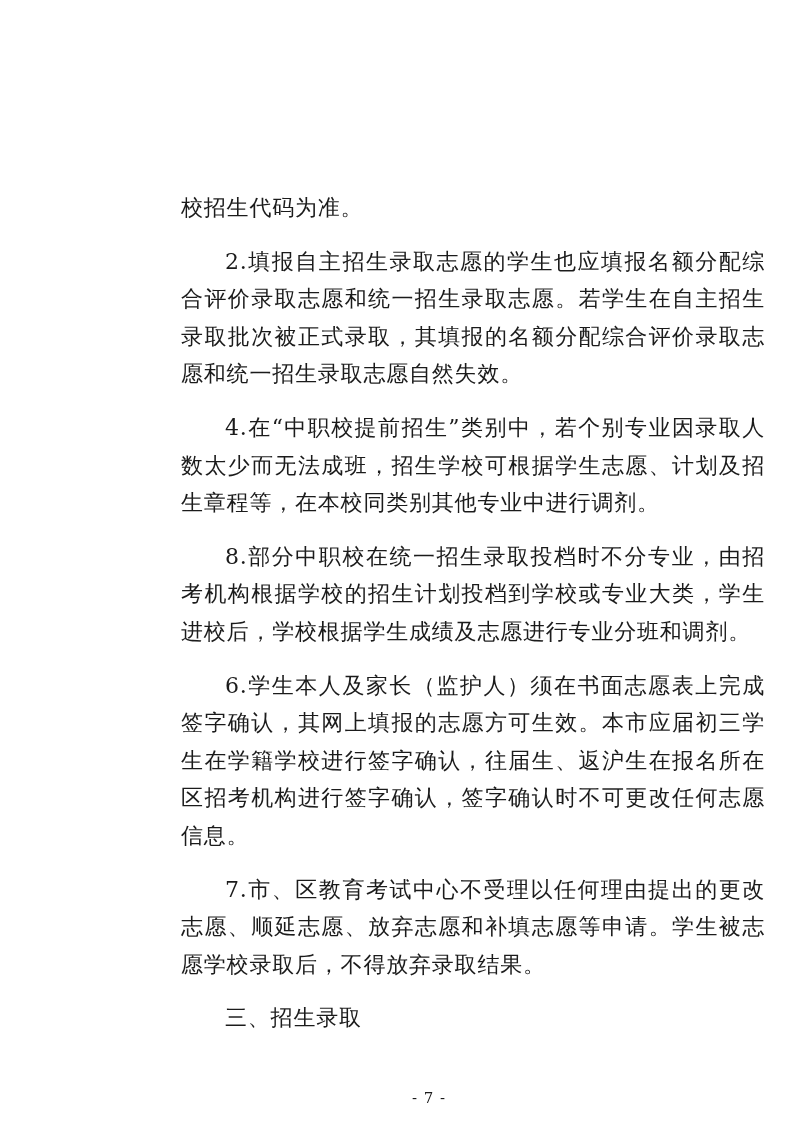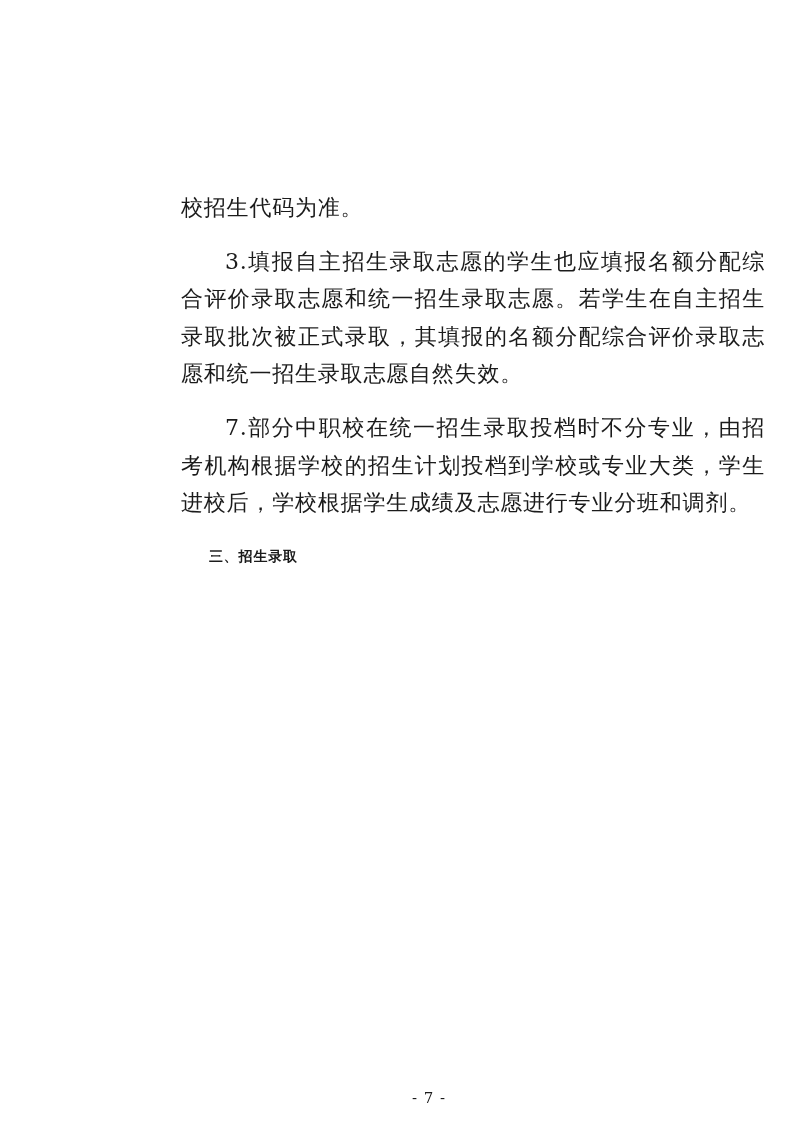--- a/index.html
+++ b/index.html
@@ -55,7 +55,7 @@
 <div class="page">
   <div class="doc-body">
     <p class="no-indent">校招生代码为准。</p>
-    <p>3.填报自主招生录取志愿的学生也应填报名额分配综合评价录取志愿和统一招生录取志愿。若学生在自主招生录取批次被正式录取，其填报的名额分配综合评价录取志愿和统一招生录取志愿自然失效。</p>
+    <p>2.填报自主招生录取志愿的学生也应填报名额分配综合评价录取志愿和统一招生录取志愿。若学生在自主招生录取批次被正式录取，其填报的名额分配综合评价录取志愿和统一招生录取志愿自然失效。</p>
     <p>7.部分中职校在统一招生录取投档时不分专业，由招考机构根据学校的招生计划投档到学校或专业大类，学生进校后，学校根据学生成绩及志愿进行专业分班和调剂。</p>
     <h3 class="section-heading">三、招生录取</h3>
   </div>

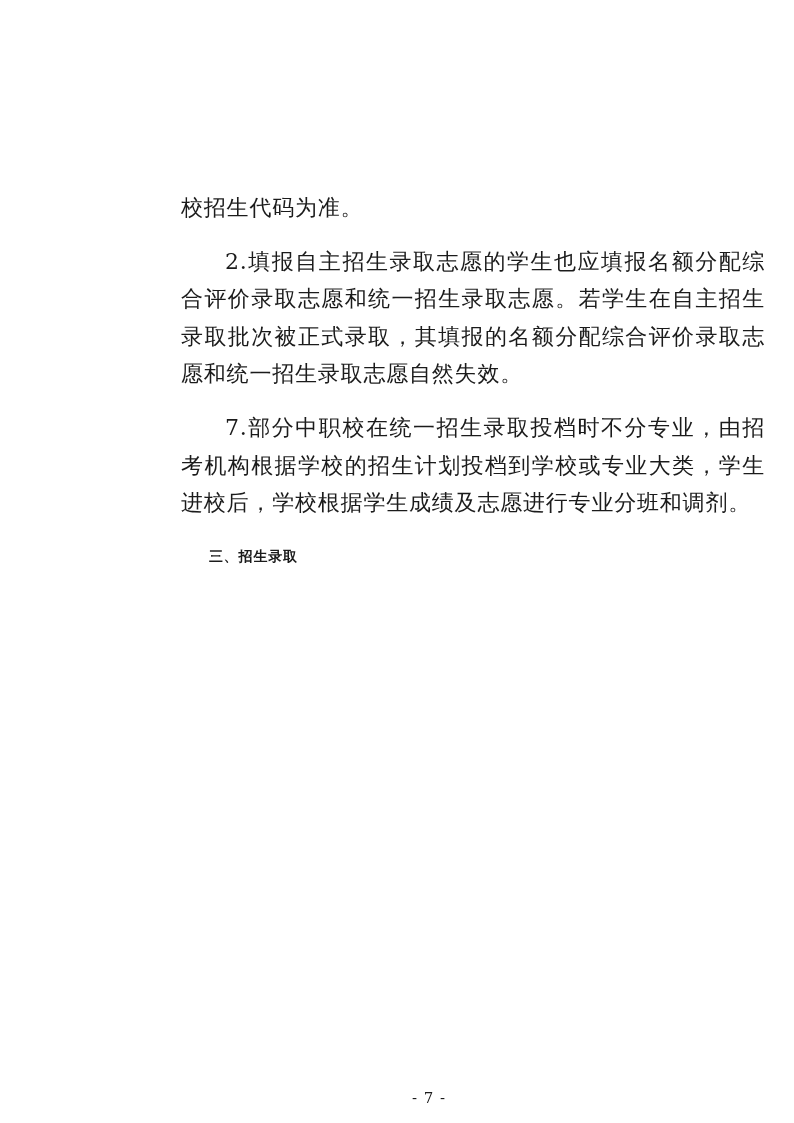--- a/index.html
+++ b/index.html
@@ -56,6 +56,7 @@
   <div class="doc-body">
     <p class="no-indent">校招生代码为准。</p>
     <p>2.填报自主招生录取志愿的学生也应填报名额分配综合评价录取志愿和统一招生录取志愿。若学生在自主招生录取批次被正式录取，其填报的名额分配综合评价录取志愿和统一招生录取志愿自然失效。</p>
+    <p>4.在“中职校提前招生”类别中，若个别专业因录取人数太少而无法成班，招生学校可根据学生志愿、计划及招生章程等，在本校同类别其他专业中进行调剂。</p>
     <p>7.部分中职校在统一招生录取投档时不分专业，由招考机构根据学校的招生计划投档到学校或专业大类，学生进校后，学校根据学生成绩及志愿进行专业分班和调剂。</p>
     <h3 class="section-heading">三、招生录取</h3>
   </div>

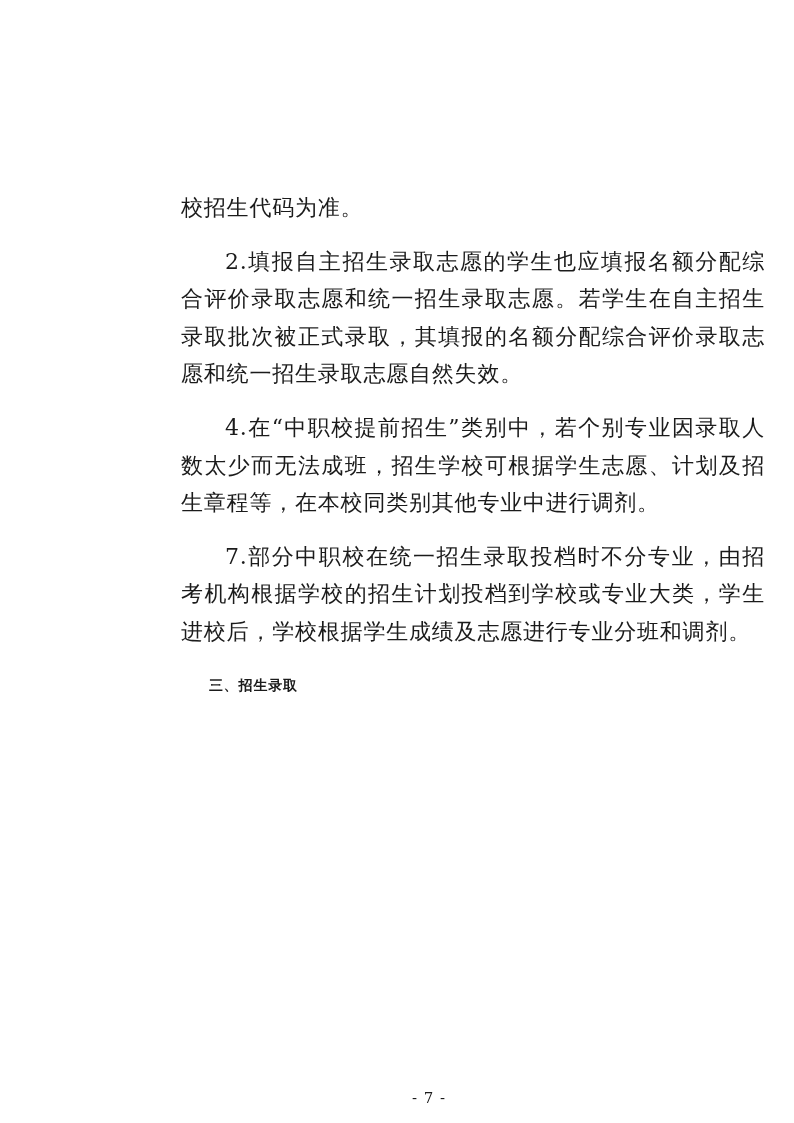--- a/index.html
+++ b/index.html
@@ -57,7 +57,7 @@
     <p class="no-indent">校招生代码为准。</p>
     <p>2.填报自主招生录取志愿的学生也应填报名额分配综合评价录取志愿和统一招生录取志愿。若学生在自主招生录取批次被正式录取，其填报的名额分配综合评价录取志愿和统一招生录取志愿自然失效。</p>
     <p>4.在“中职校提前招生”类别中，若个别专业因录取人数太少而无法成班，招生学校可根据学生志愿、计划及招生章程等，在本校同类别其他专业中进行调剂。</p>
-    <p>7.部分中职校在统一招生录取投档时不分专业，由招考机构根据学校的招生计划投档到学校或专业大类，学生进校后，学校根据学生成绩及志愿进行专业分班和调剂。</p>
+    <p>8.部分中职校在统一招生录取投档时不分专业，由招考机构根据学校的招生计划投档到学校或专业大类，学生进校后，学校根据学生成绩及志愿进行专业分班和调剂。</p>
     <h3 class="section-heading">三、招生录取</h3>
   </div>
 

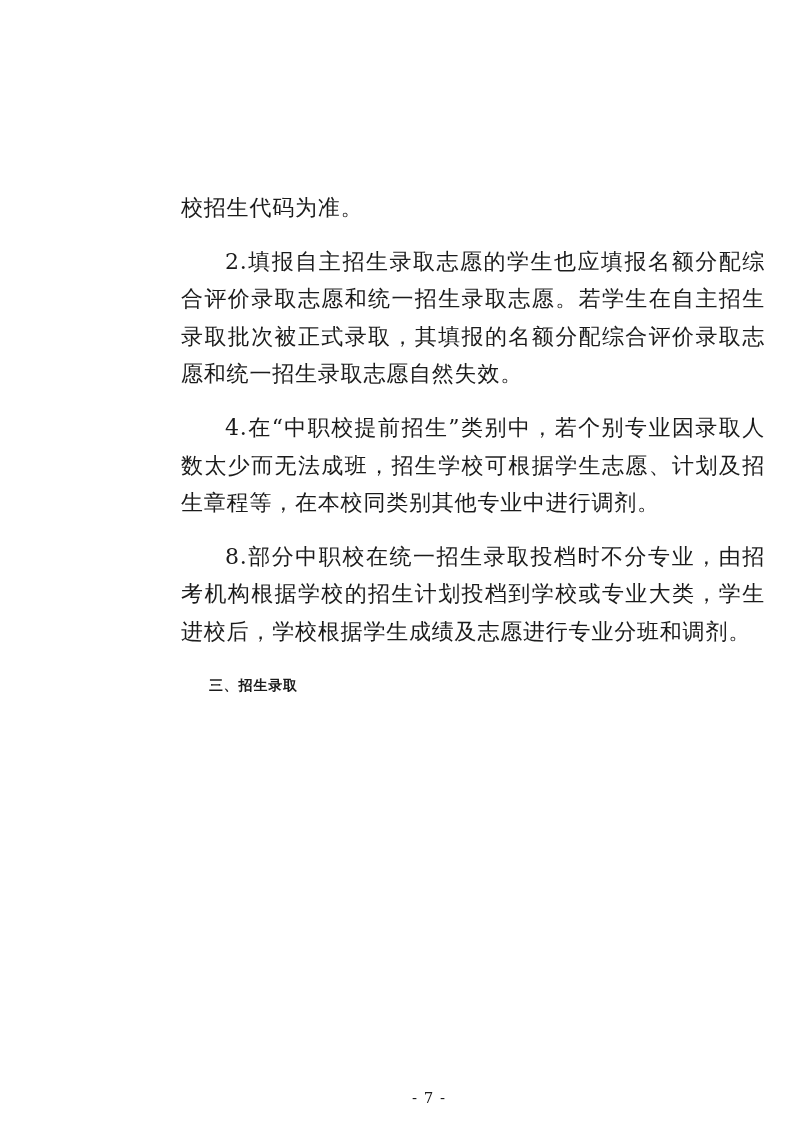--- a/index.html
+++ b/index.html
@@ -58,6 +58,7 @@
     <p>2.填报自主招生录取志愿的学生也应填报名额分配综合评价录取志愿和统一招生录取志愿。若学生在自主招生录取批次被正式录取，其填报的名额分配综合评价录取志愿和统一招生录取志愿自然失效。</p>
     <p>4.在“中职校提前招生”类别中，若个别专业因录取人数太少而无法成班，招生学校可根据学生志愿、计划及招生章程等，在本校同类别其他专业中进行调剂。</p>
     <p>8.部分中职校在统一招生录取投档时不分专业，由招考机构根据学校的招生计划投档到学校或专业大类，学生进校后，学校根据学生成绩及志愿进行专业分班和调剂。</p>
+    <p>6.学生本人及家长（监护人）须在书面志愿表上完成签字确认，其网上填报的志愿方可生效。本市应届初三学生在学籍学校进行签字确认，往届生、返沪生在报名所在区招考机构进行签字确认，签字确认时不可更改任何志愿信息。</p>
     <h3 class="section-heading">三、招生录取</h3>
   </div>
 

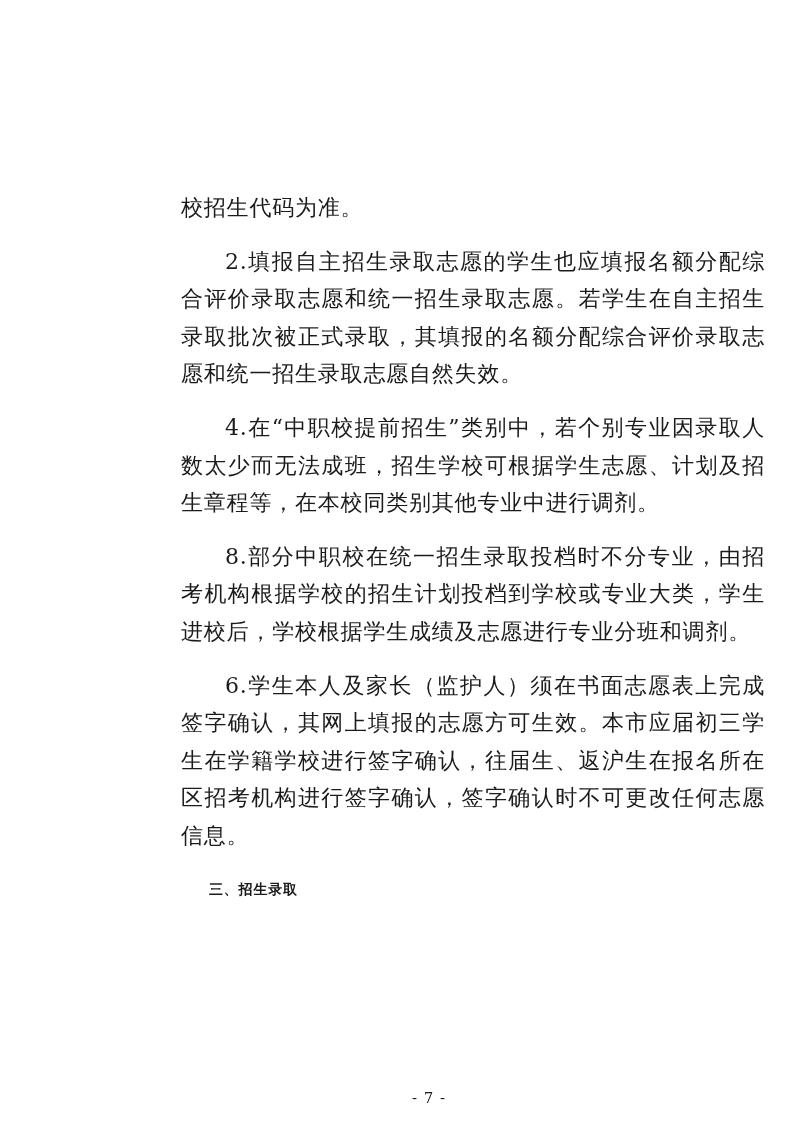--- a/index.html
+++ b/index.html
@@ -59,6 +59,7 @@
     <p>4.在“中职校提前招生”类别中，若个别专业因录取人数太少而无法成班，招生学校可根据学生志愿、计划及招生章程等，在本校同类别其他专业中进行调剂。</p>
     <p>8.部分中职校在统一招生录取投档时不分专业，由招考机构根据学校的招生计划投档到学校或专业大类，学生进校后，学校根据学生成绩及志愿进行专业分班和调剂。</p>
     <p>6.学生本人及家长（监护人）须在书面志愿表上完成签字确认，其网上填报的志愿方可生效。本市应届初三学生在学籍学校进行签字确认，往届生、返沪生在报名所在区招考机构进行签字确认，签字确认时不可更改任何志愿信息。</p>
+    <p>7.市、区教育考试中心不受理以任何理由提出的更改志愿、顺延志愿、放弃志愿和补填志愿等申请。学生被志愿学校录取后，不得放弃录取结果。</p>
     <h3 class="section-heading">三、招生录取</h3>
   </div>
 

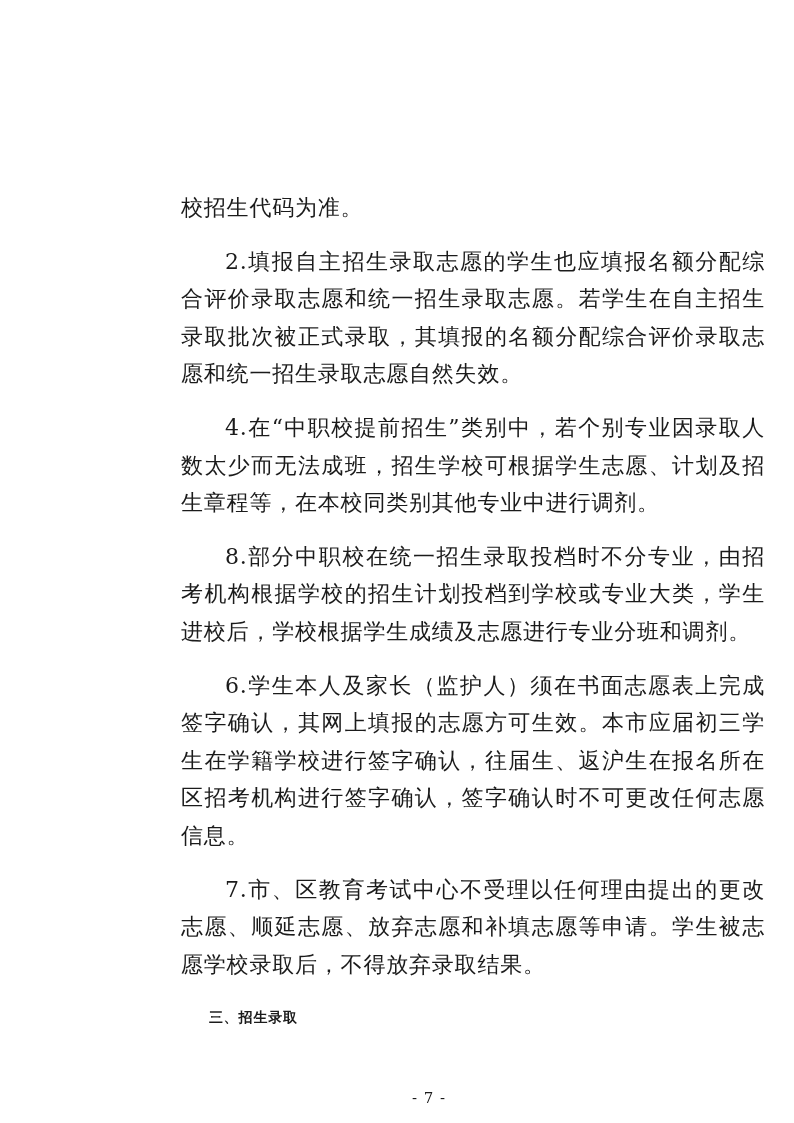--- a/index.html
+++ b/index.html
@@ -32,9 +32,9 @@
   .doc-body p { text-indent: 2em; }
   .doc-body p.no-indent { text-indent: 0; }
   .section-heading {
-    font-size: 14px;
+    font-size: 22px;
     line-height: 37.6px;
-    font-weight: bold;
+    font-weight: normal;
     text-indent: 2em;
     letter-spacing: 0.8px;
   }

